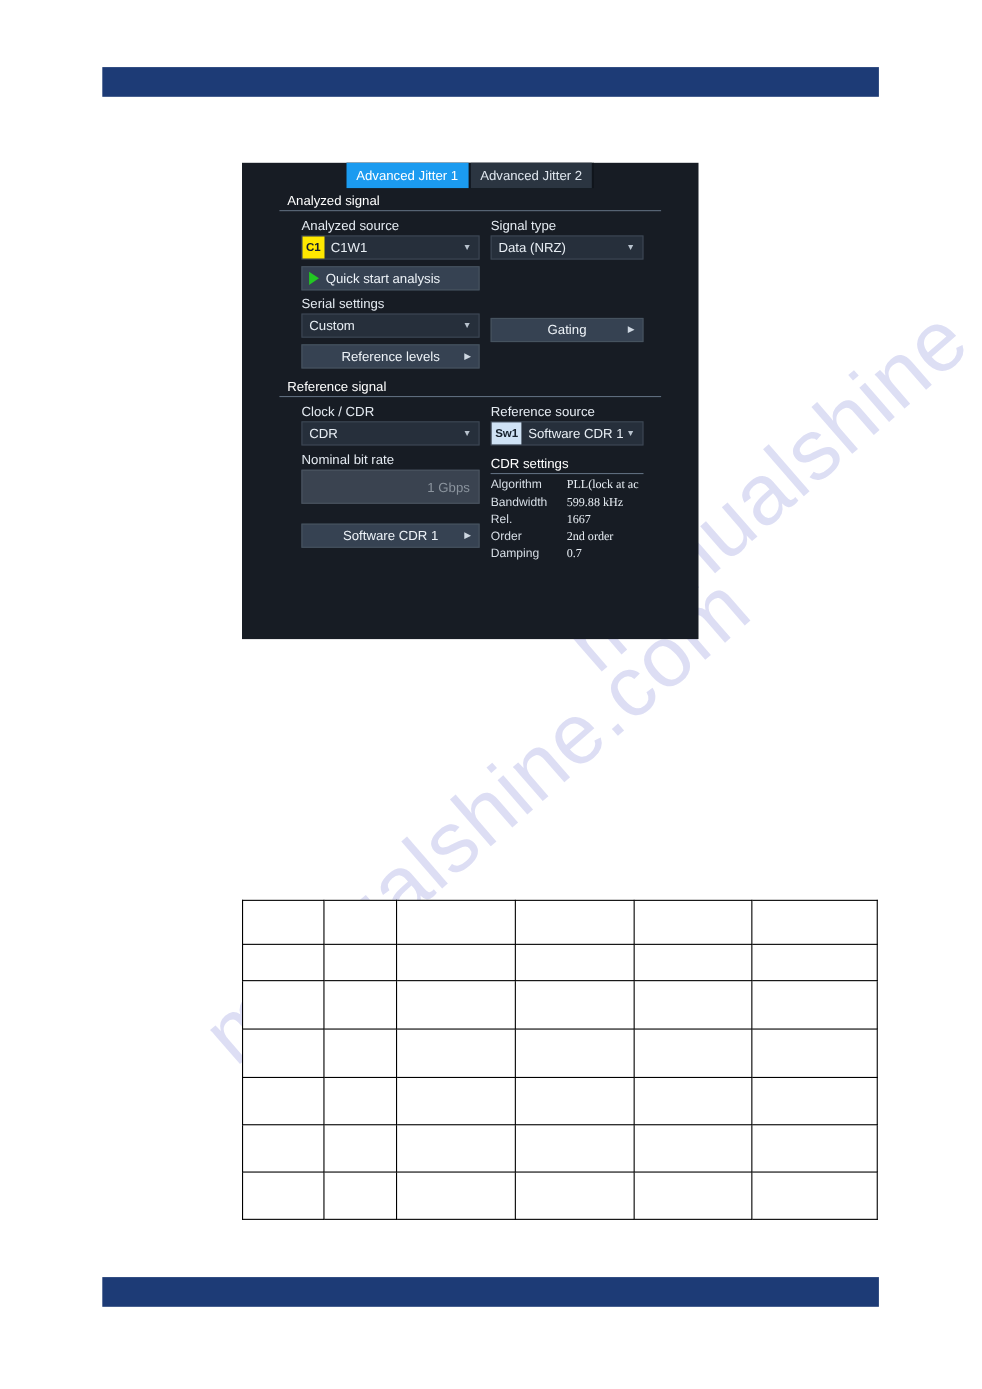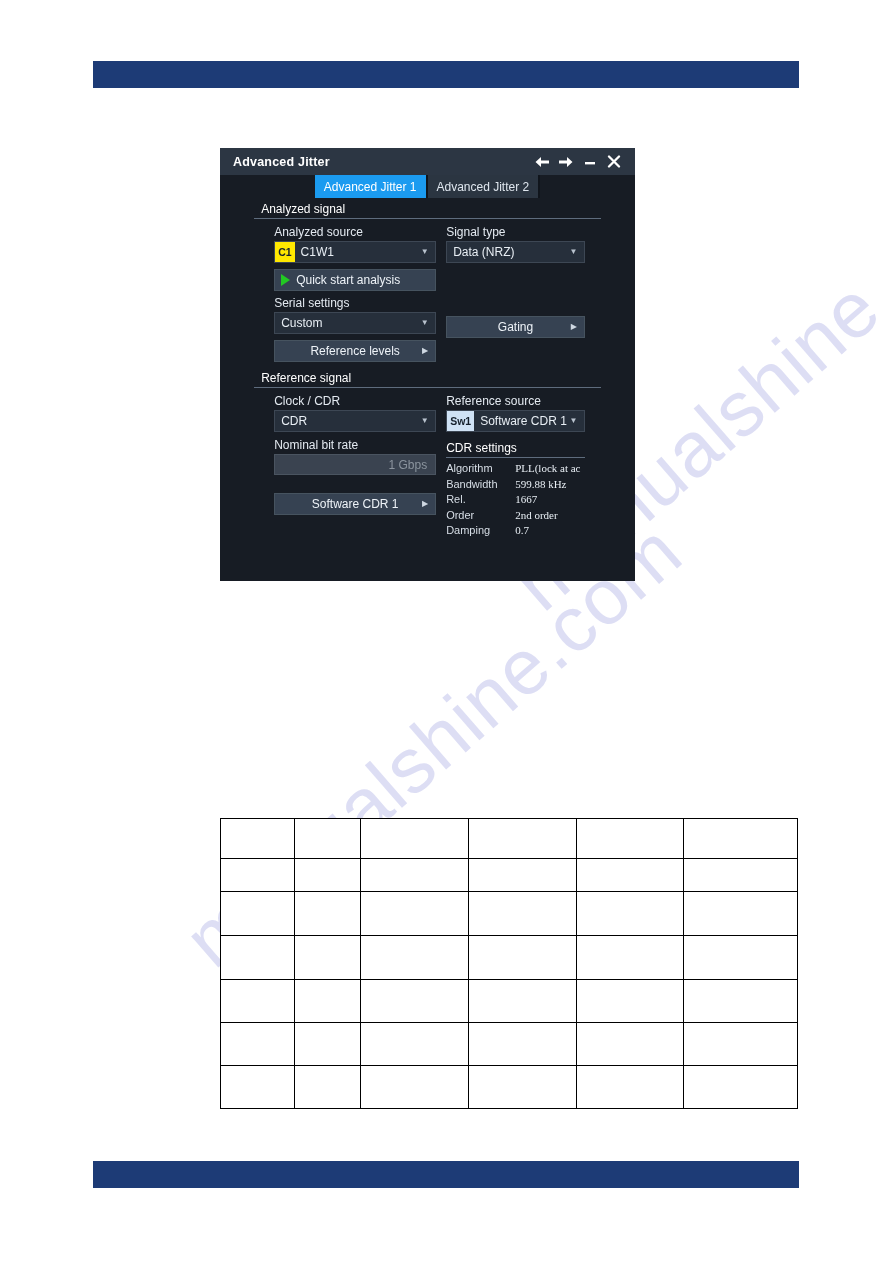--- a/index.html
+++ b/index.html
@@ -319,30 +319,6 @@
 
 <div class="dialog">
 
-  <div class="titlebar">
-    <div class="title-text">Advanced Jitter</div>
-    <div class="title-spacer"></div>
-    <div class="title-btn">
-      <svg width="16" height="12" viewBox="0 0 16 12">
-          <path d="M7 1 L1.5 6 L7 11 L7 7.6 L15 7.6 L15 4.4 L7 4.4 Z" fill="#ffffff"></path>
-        </svg>
-    </div>
-    <div class="title-btn">
-      <svg width="16" height="12" viewBox="0 0 16 12">
-          <path d="M9 1 L14.5 6 L9 11 L9 7.6 L1 7.6 L1 4.4 L9 4.4 Z" fill="#ffffff"></path>
-        </svg>
-    </div>
-    <div class="title-btn">
-      <svg width="14" height="12" viewBox="0 0 14 12">
-          <rect x="2" y="6" width="10" height="2.4" fill="#ffffff"></rect>
-        </svg>
-    </div>
-    <div class="title-btn">
-      <svg width="14" height="13" viewBox="0 0 14 13">
-          <path d="M2 1.5 L12 11.5 M12 1.5 L2 11.5" stroke="#ffffff" stroke-width="2.3" stroke-linecap="round"></path>
-        </svg>
-    </div>
-  </div>
 
   <div class="dialog-body">
 

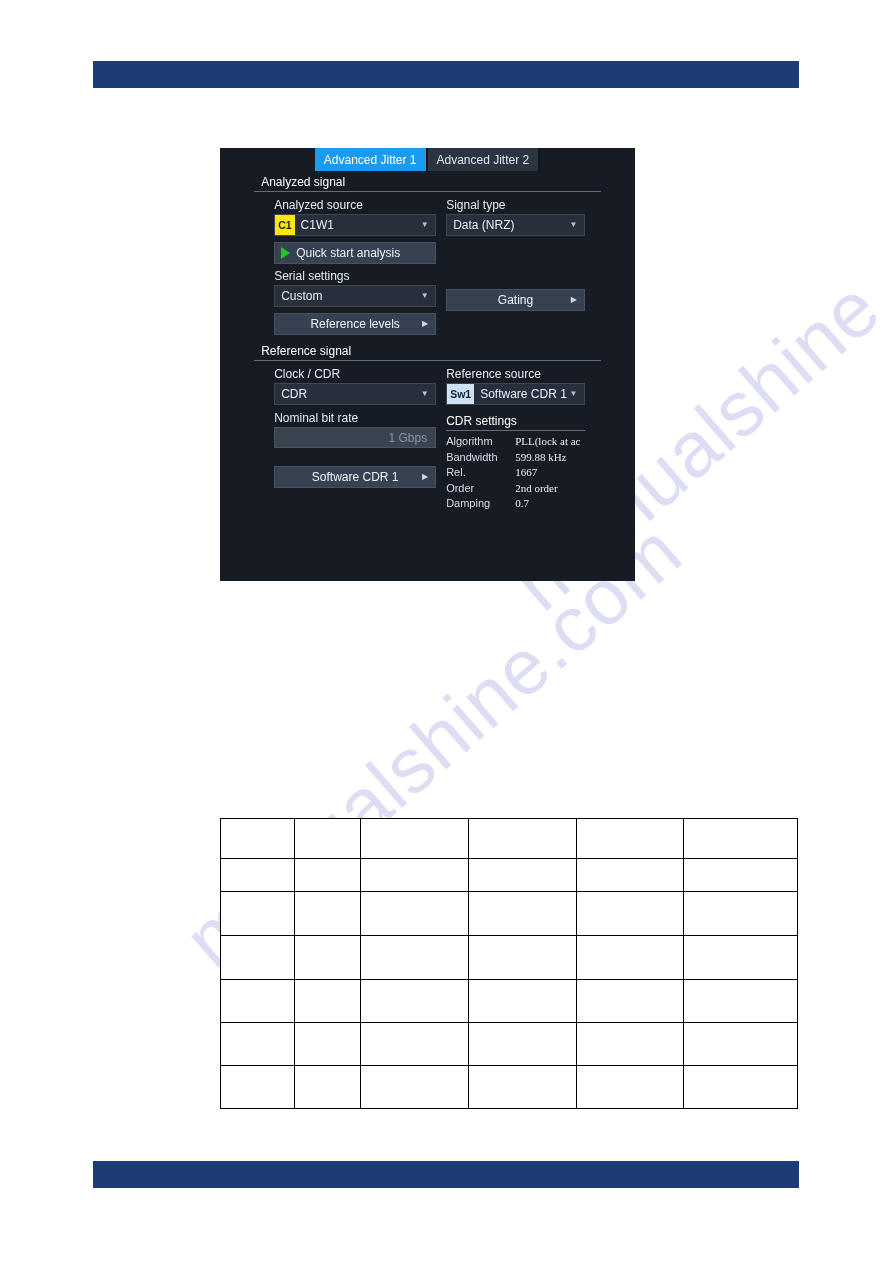--- a/index.html
+++ b/index.html
@@ -260,7 +260,7 @@
 
   
   .num-input {
-    height: 21px;
+    height: 31px;
     background: #3a4350;
     border: 1px solid #4a5460;
     box-sizing: border-box;

